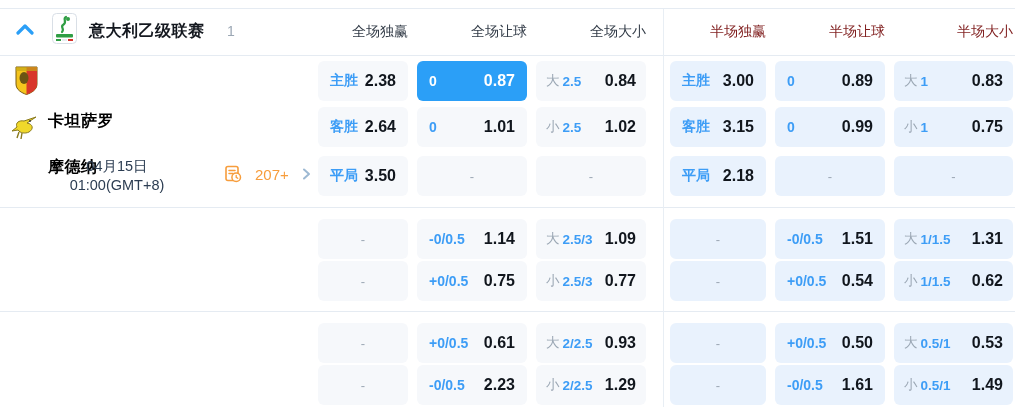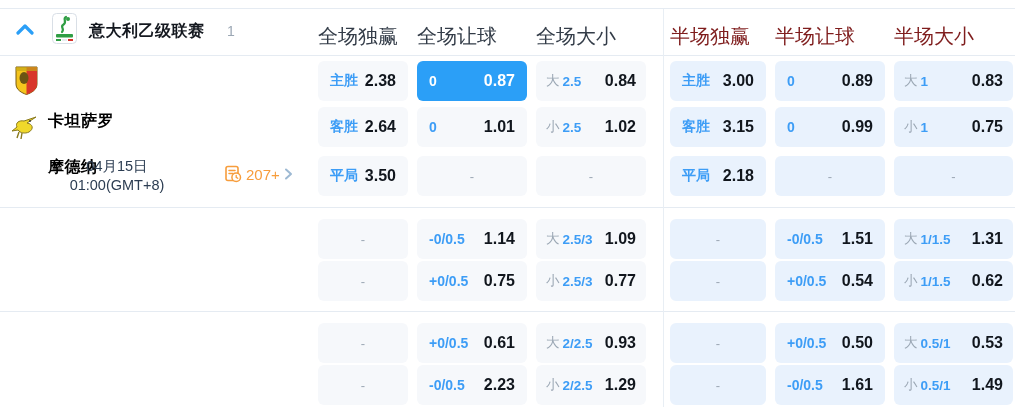--- a/index.html
+++ b/index.html
@@ -12,7 +12,7 @@
   .league-logo{position:absolute;left:52px;top:13px;width:25px;height:31px;}
   .league-title{position:absolute;left:89px;top:21px;font-size:16px;font-weight:700;color:#14181f;letter-spacing:.5px;}
   .league-count{position:absolute;left:227px;top:23px;font-size:14px;color:#9ba7b4;}
-  .hcol{position:absolute;top:23px;font-size:20px;text-align:left;color:#333c48;}
+  .hcol{position:absolute;top:23px;font-size:14px;text-align:right;color:#333c48;}
   .hcol.ht{color:#7f1d1d;}
   
   .c1{left:318px;width:90px}.c2{left:417px;width:110px}.c3{left:536px;width:110px}

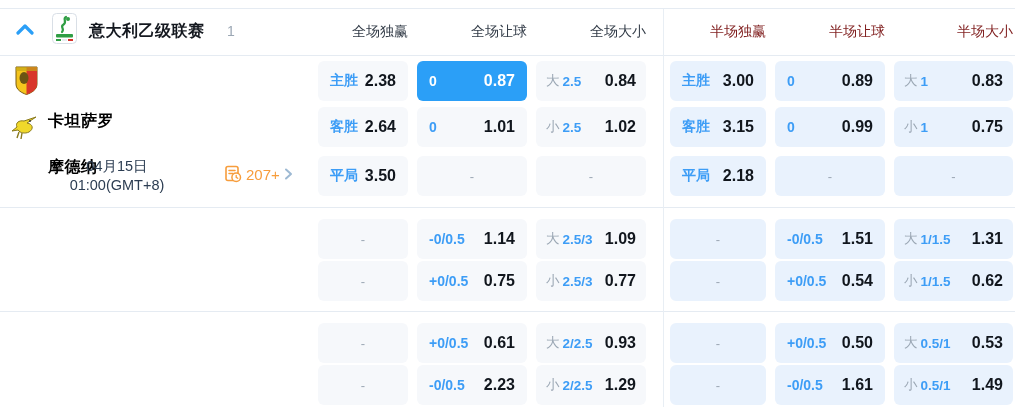--- a/index.html
+++ b/index.html
@@ -41,7 +41,7 @@
   .team-name{position:absolute;left:48px;font-size:16px;font-weight:700;color:#000000;letter-spacing:.5px;margin-top:40px;}
   .date-block{position:absolute;left:12px;top:157px;width:210px;text-align:center;
               font-size:14.5px;line-height:19px;color:#2c3d52;}
-  .more-link{position:absolute;left:224px;top:165px;display:flex;align-items:center;gap:4px;cursor:pointer;}
+  .more-link{position:absolute;left:224px;top:165px;display:flex;align-items:center;gap:13px;cursor:pointer;}
   .more-label{color:#f79d3c;font-size:15px;}
 </style>
 </head>

